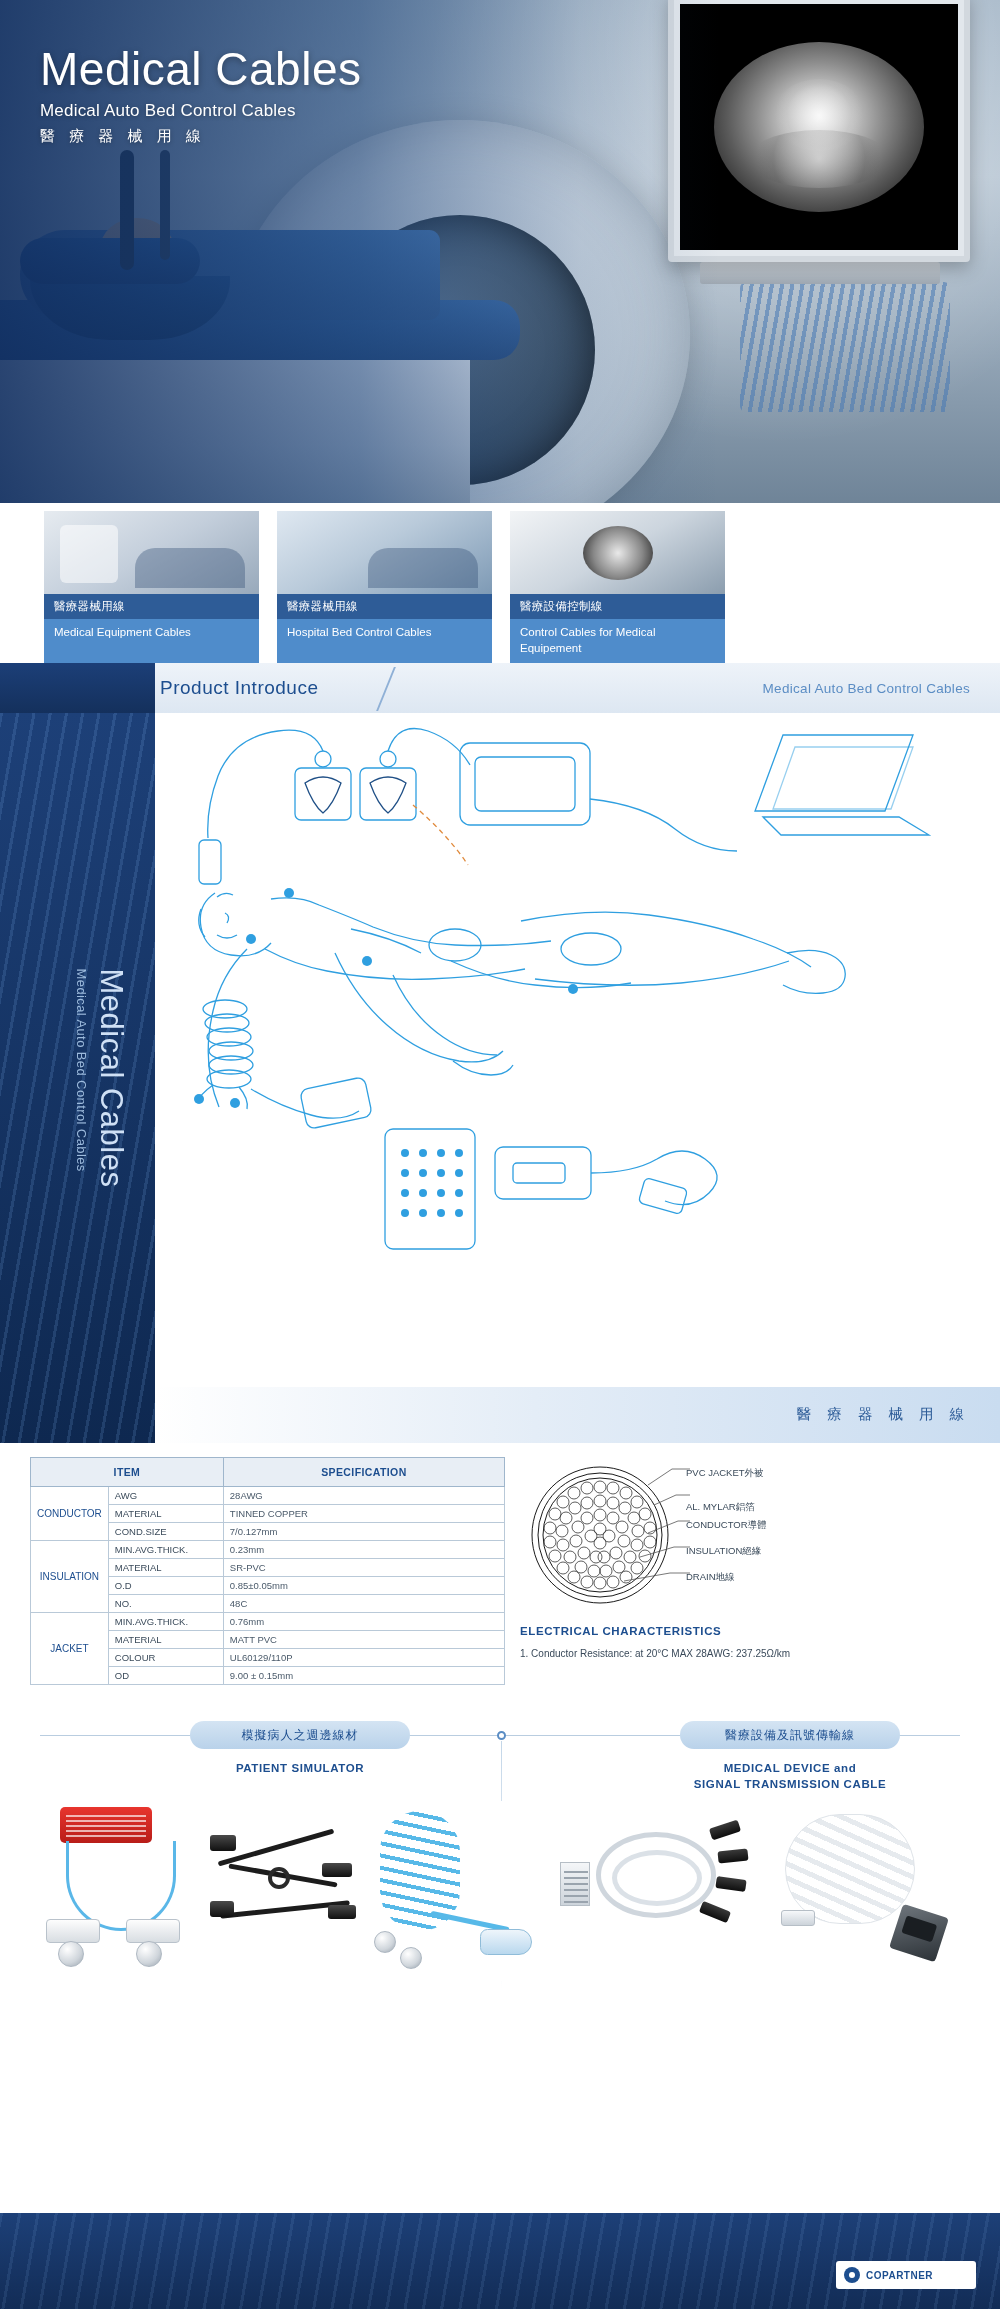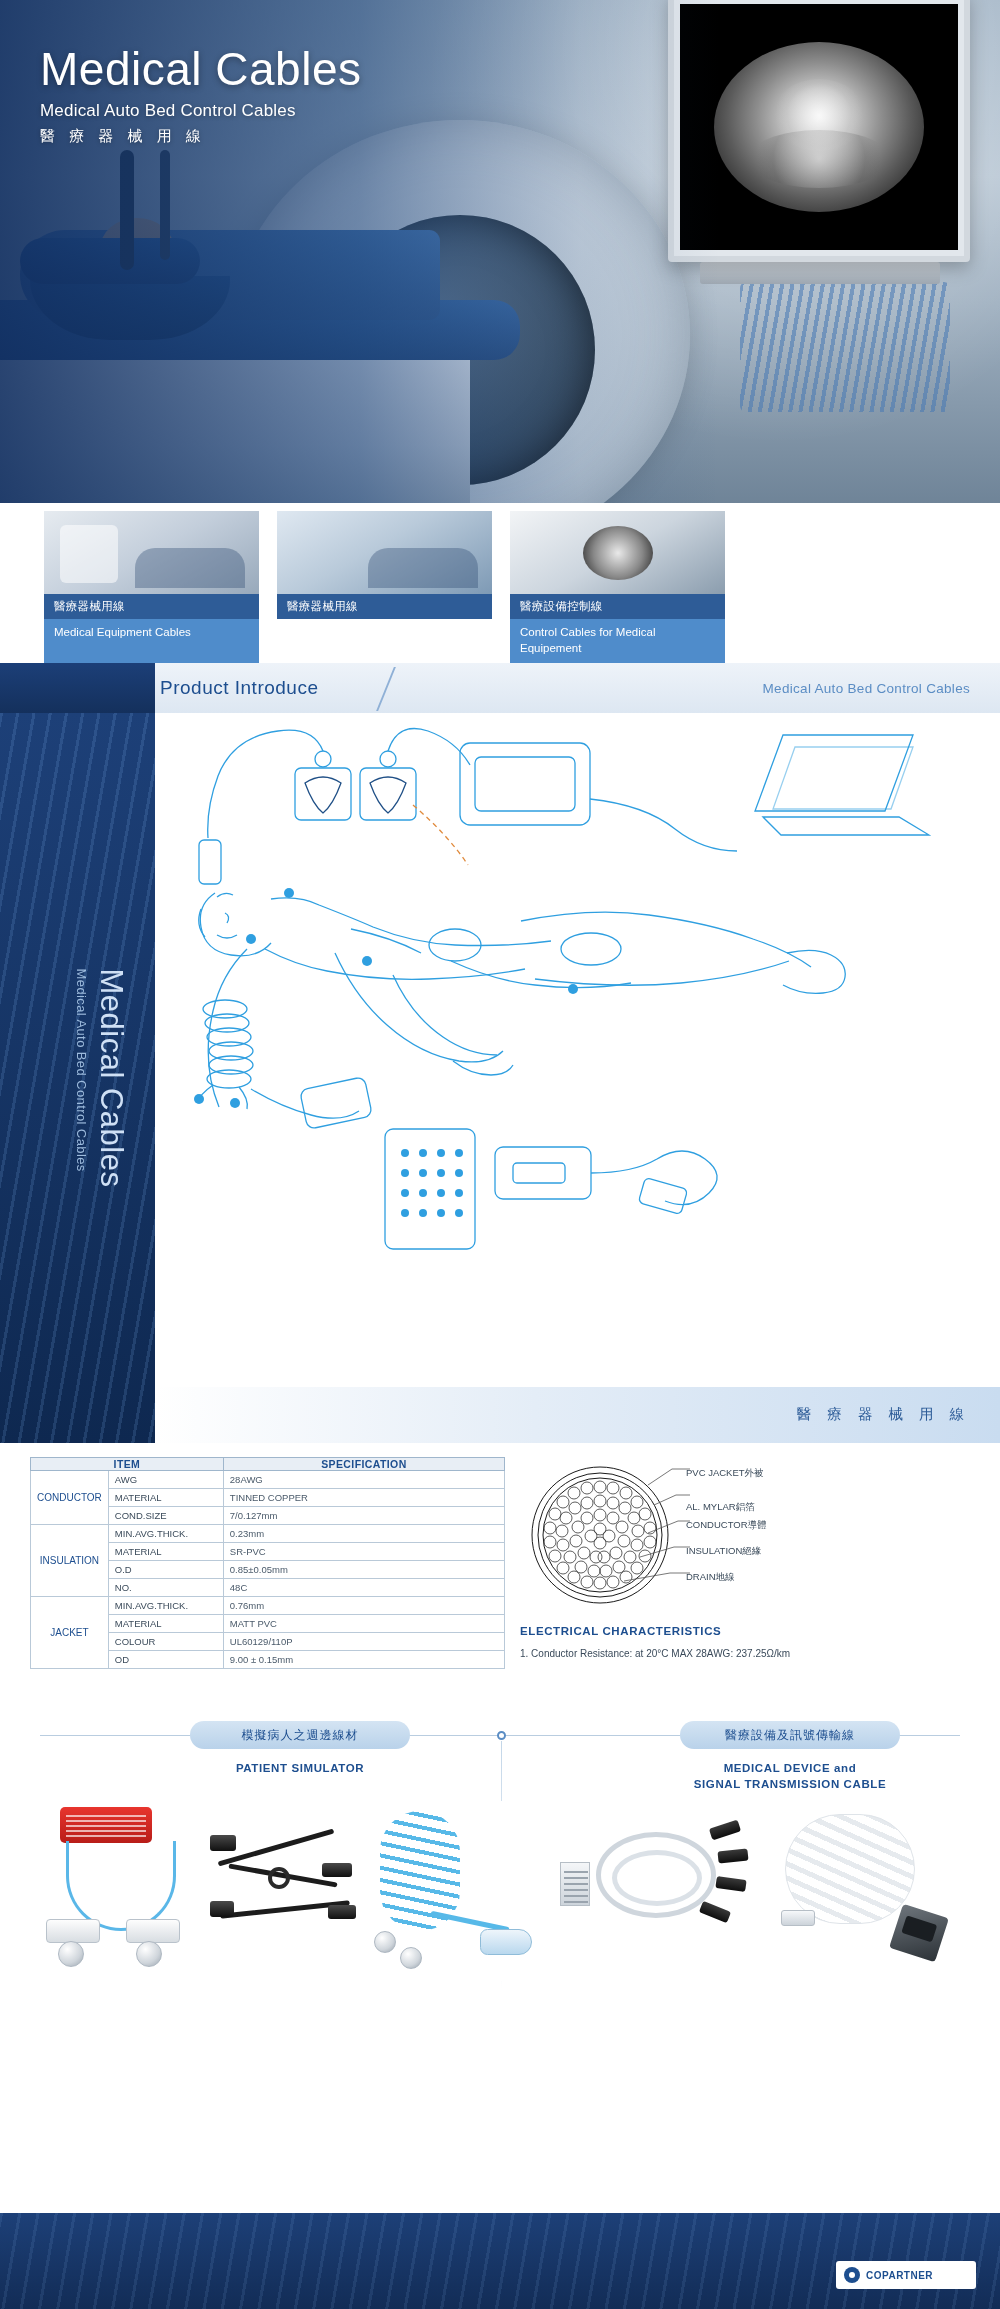--- a/index.html
+++ b/index.html
@@ -662,6 +662,7 @@
         <div class="sh2"></div>
       </div>
       <div class="thumb-cn">醫療器械用線</div>
+      <div class="thumb-en">Hospital Bed Control Cables</div>
     </div>
 
     <div class="thumb">

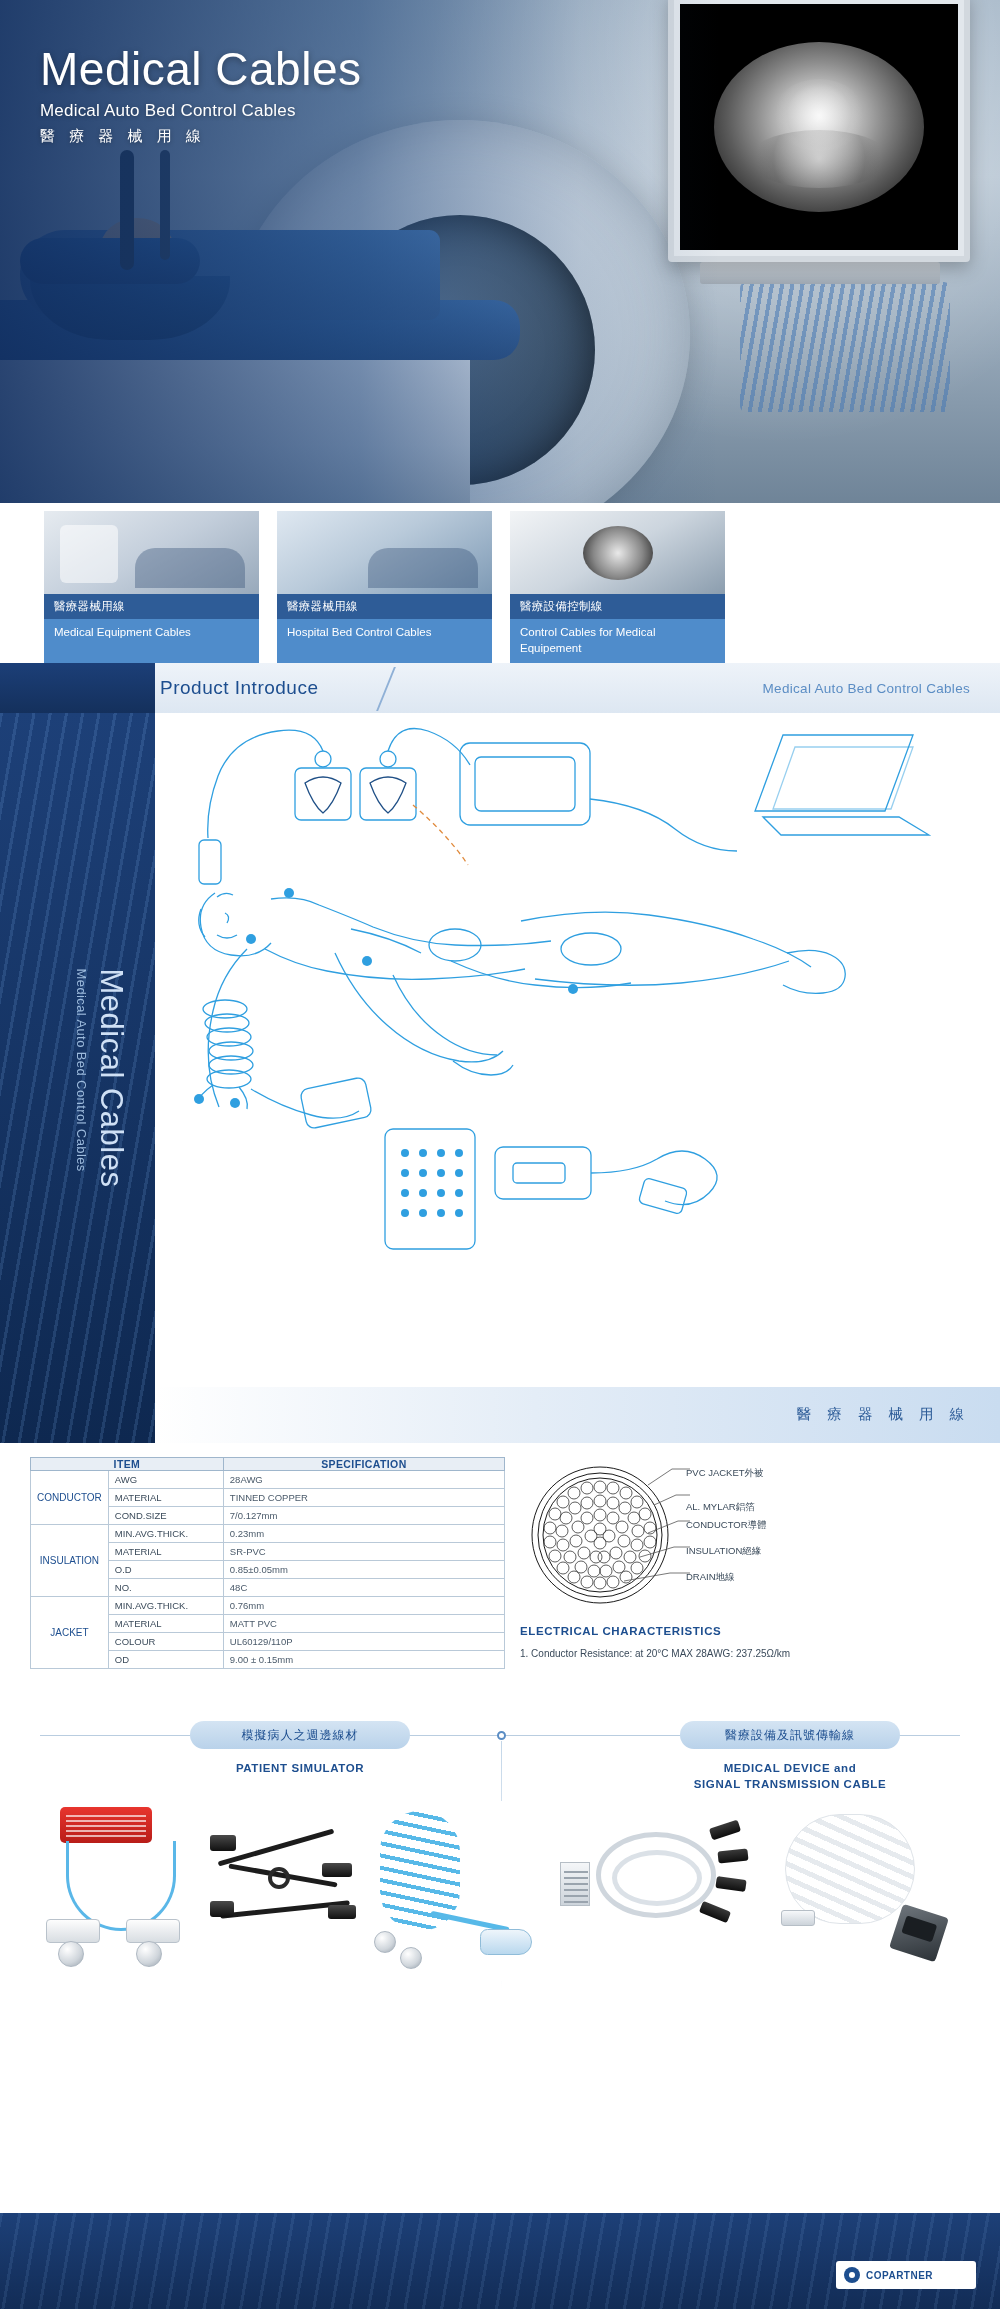--- a/index.html
+++ b/index.html
@@ -357,7 +357,7 @@
     border: 1px solid #9fb6cc;
     color: #1d4e8f;
     font-size: 10.5px;
-    padding: 0 0;
+    padding: 8px 0;
     letter-spacing: .4px;
   }
   table.spec td {

